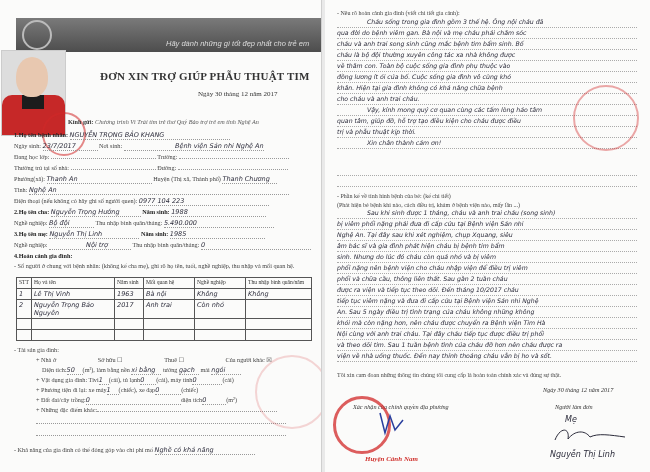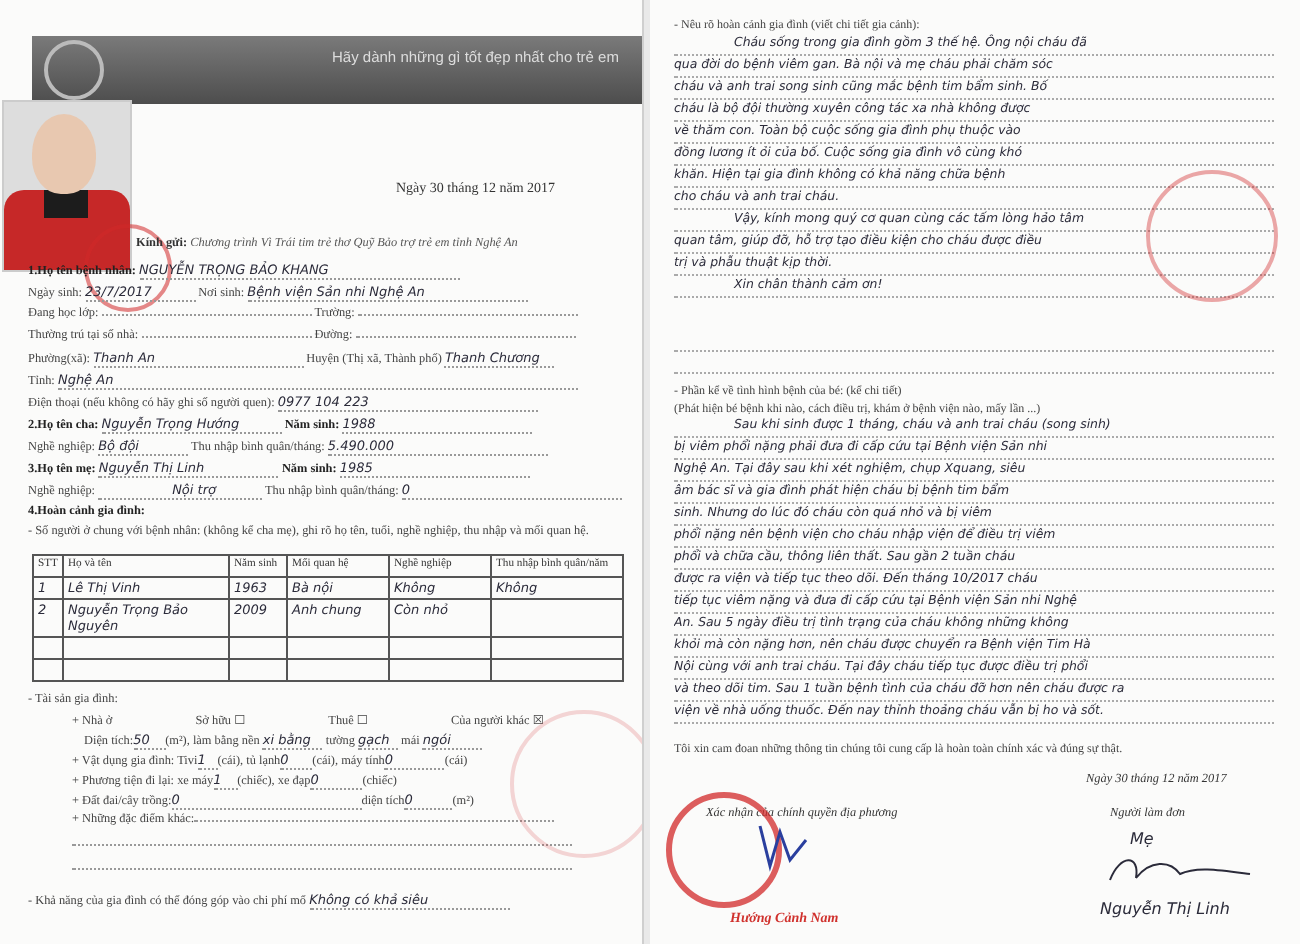--- a/index.html
+++ b/index.html
@@ -10,7 +10,7 @@
   .banner{position:absolute;left:16px;top:18px;width:310px;height:34px;background:linear-gradient(#7a7a7a,#4d4d4d);}
   .banner .logo{position:absolute;left:6px;top:2px;width:30px;height:30px;border-radius:50%;border:2px solid #bbb;box-sizing:border-box;}
   .banner .org{position:absolute;left:44px;top:4px;color:#f2f2f2;font-family:"Liberation Sans",sans-serif;font-size:8.5px;font-weight:bold;letter-spacing:.3px;white-space:nowrap;}
-  .banner .slogan{position:absolute;left:150px;top:6px;color:#ddd;font-family:"Liberation Sans",sans-serif;font-size:7.5px;white-space:nowrap;}
+  .banner .slogan{position:absolute;left:150px;top:21px;color:#ddd;font-family:"Liberation Sans",sans-serif;font-size:7.5px;font-style:italic;white-space:nowrap;}
   .photo{position:absolute;left:1px;top:50px;width:63px;height:84px;background:#ddd;overflow:hidden;border:1px solid #ccc;}
   .photo .face{position:absolute;left:14px;top:6px;width:32px;height:40px;border-radius:50% 50% 45% 45%;background:#e8c8b0;}
   .photo .jacket{position:absolute;left:0;top:44px;width:63px;height:40px;background:#c62828;border-radius:10px 10px 0 0;}

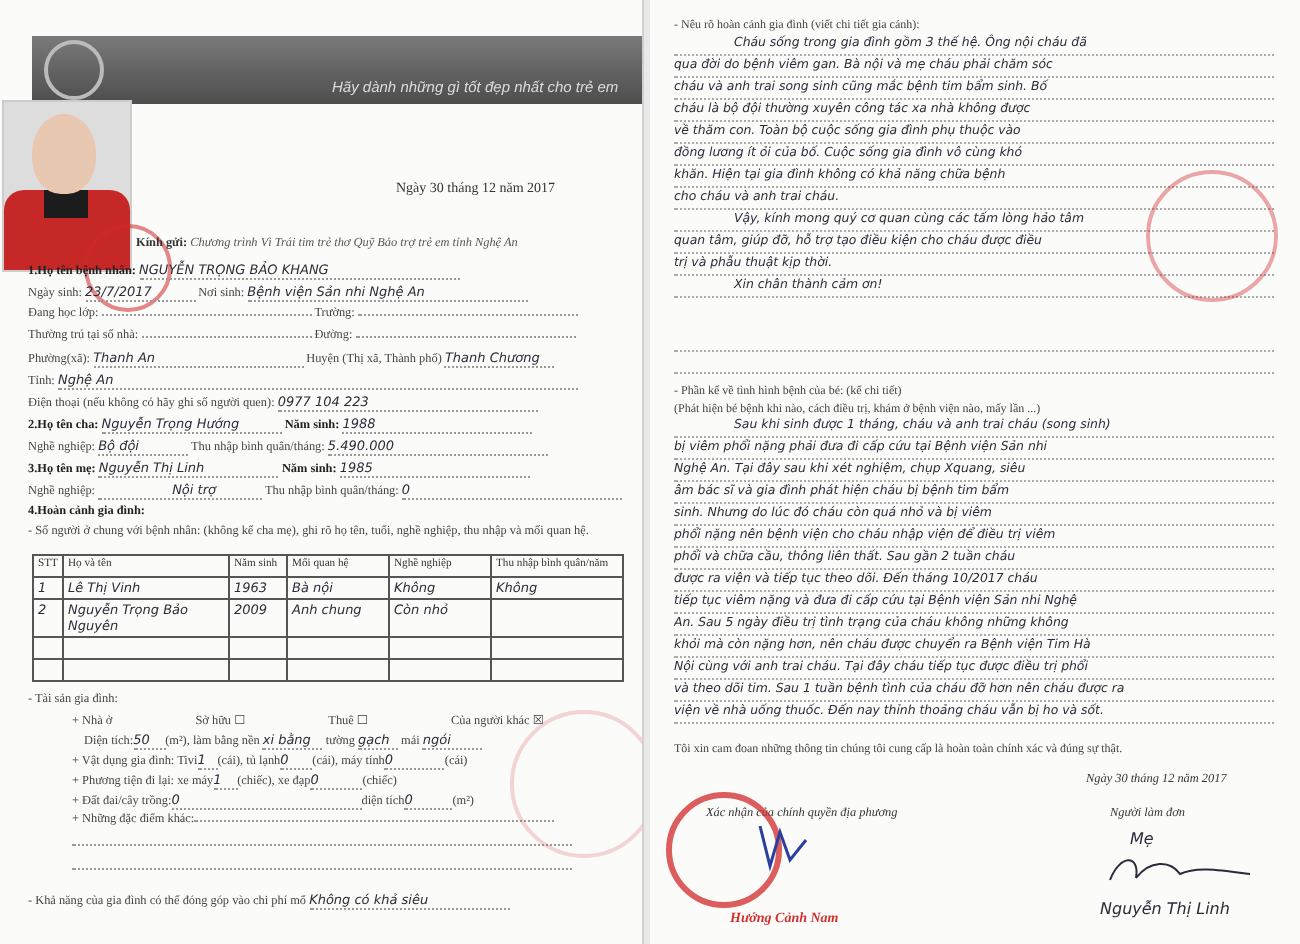--- a/index.html
+++ b/index.html
@@ -48,6 +48,7 @@
 
   <div class="stamp" style="left:42px;top:112px;width:40px;height:40px;"></div>
 
+  <div class="title">ĐƠN XIN TRỢ GIÚP PHẪU THUẬT TIM</div>
   <div class="date-top">Ngày 30 tháng 12 năm 2017</div>
 
   <div class="kinhgui">

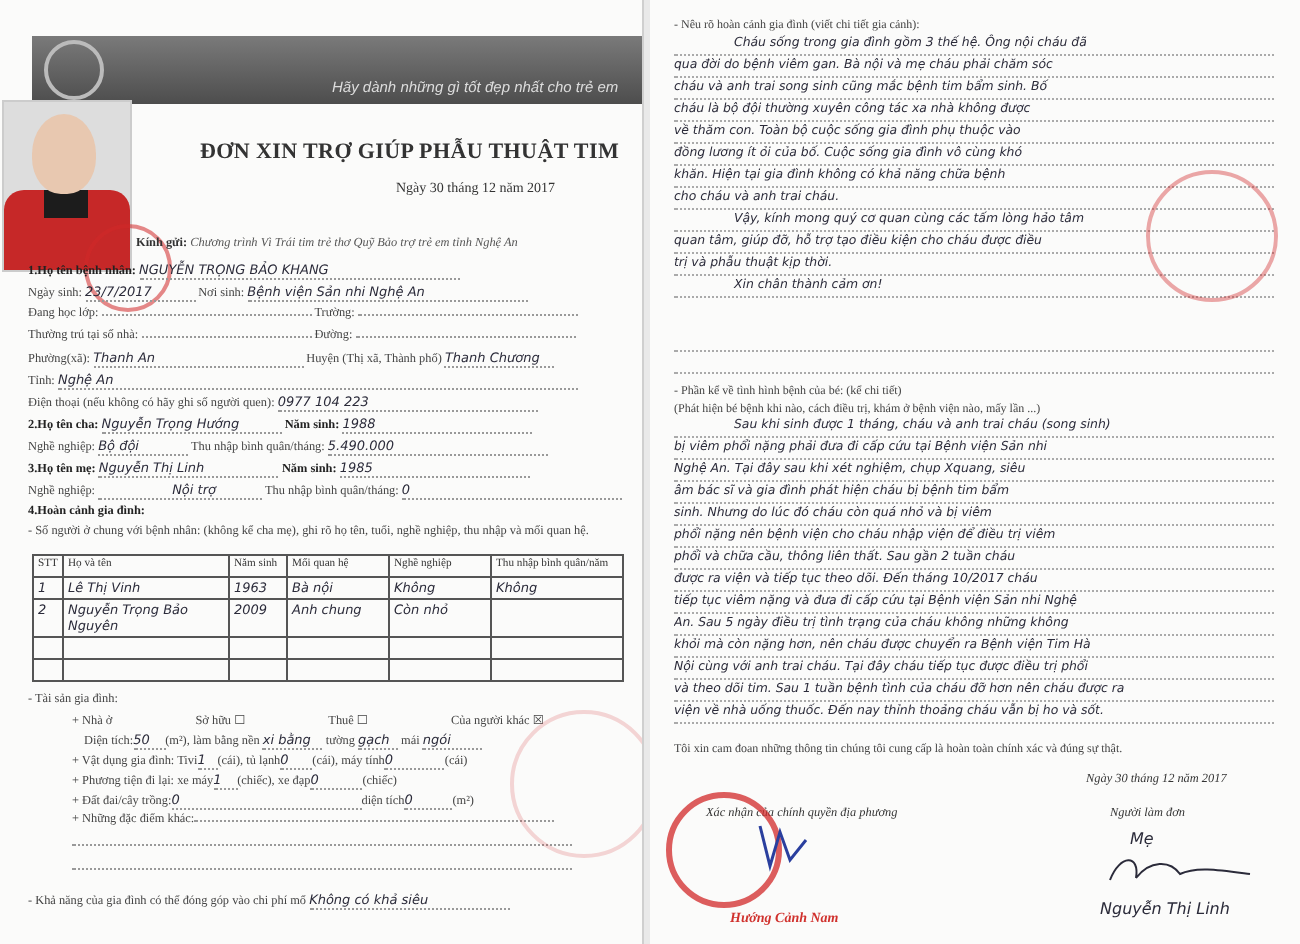--- a/index.html
+++ b/index.html
@@ -64,7 +64,7 @@
     <span>Ngày sinh:</span>
     <span class="hw dots" style="width:55px;">23/7/2017</span>
     <span>Nơi sinh:</span>
-    <span class="hw dots" style="width:140px;">Bệnh viện Sản nhi Nghệ An</span>
+    <span class="hw dots" style="width:140px;text-align:right;">Bệnh viện Sản nhi Nghệ An</span>
   </div>
   <div class="row" style="top:153px;">
     <span>Đang học lớp:</span>

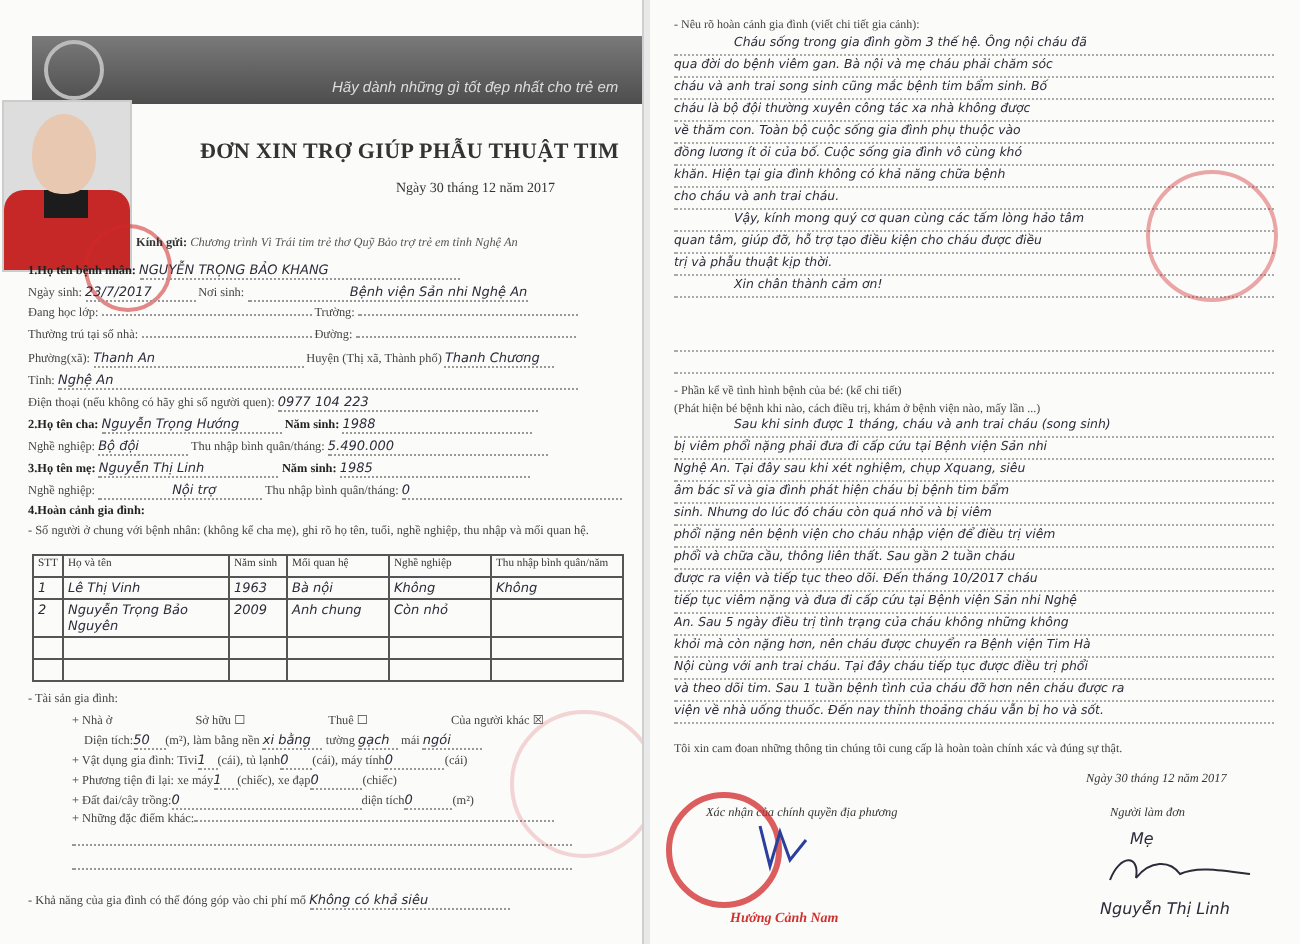--- a/index.html
+++ b/index.html
@@ -142,7 +142,7 @@
     <tr class="hw">
       <td>2</td>
       <td>Nguyễn Trọng Bảo Nguyên</td>
-      <td>2009</td>
+      <td>2017</td>
       <td>Anh chung</td>
       <td>Còn nhỏ</td>
       <td></td>

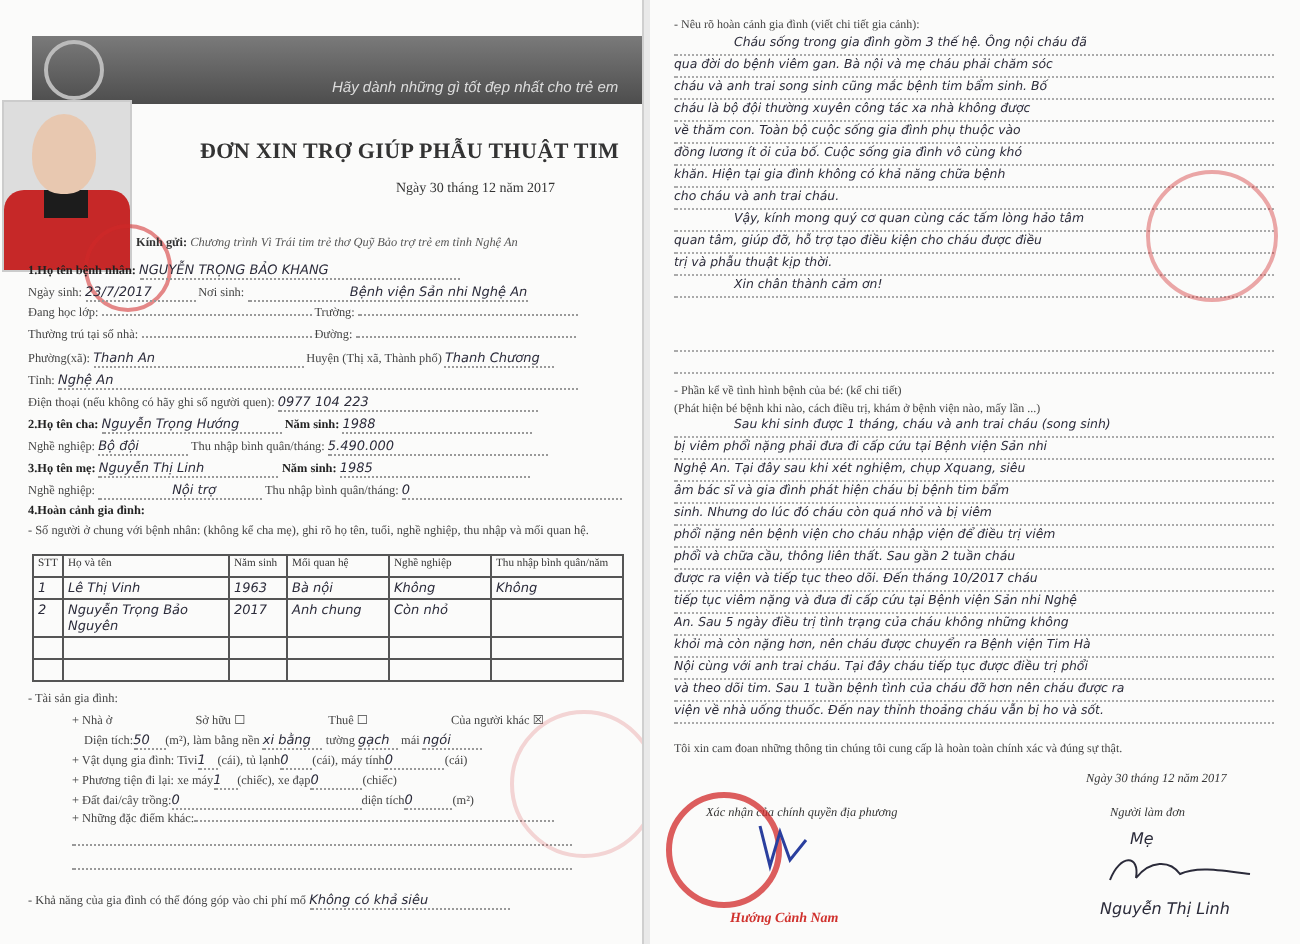--- a/index.html
+++ b/index.html
@@ -143,7 +143,7 @@
       <td>2</td>
       <td>Nguyễn Trọng Bảo Nguyên</td>
       <td>2017</td>
-      <td>Anh chung</td>
+      <td>Anh trai</td>
       <td>Còn nhỏ</td>
       <td></td>
     </tr>

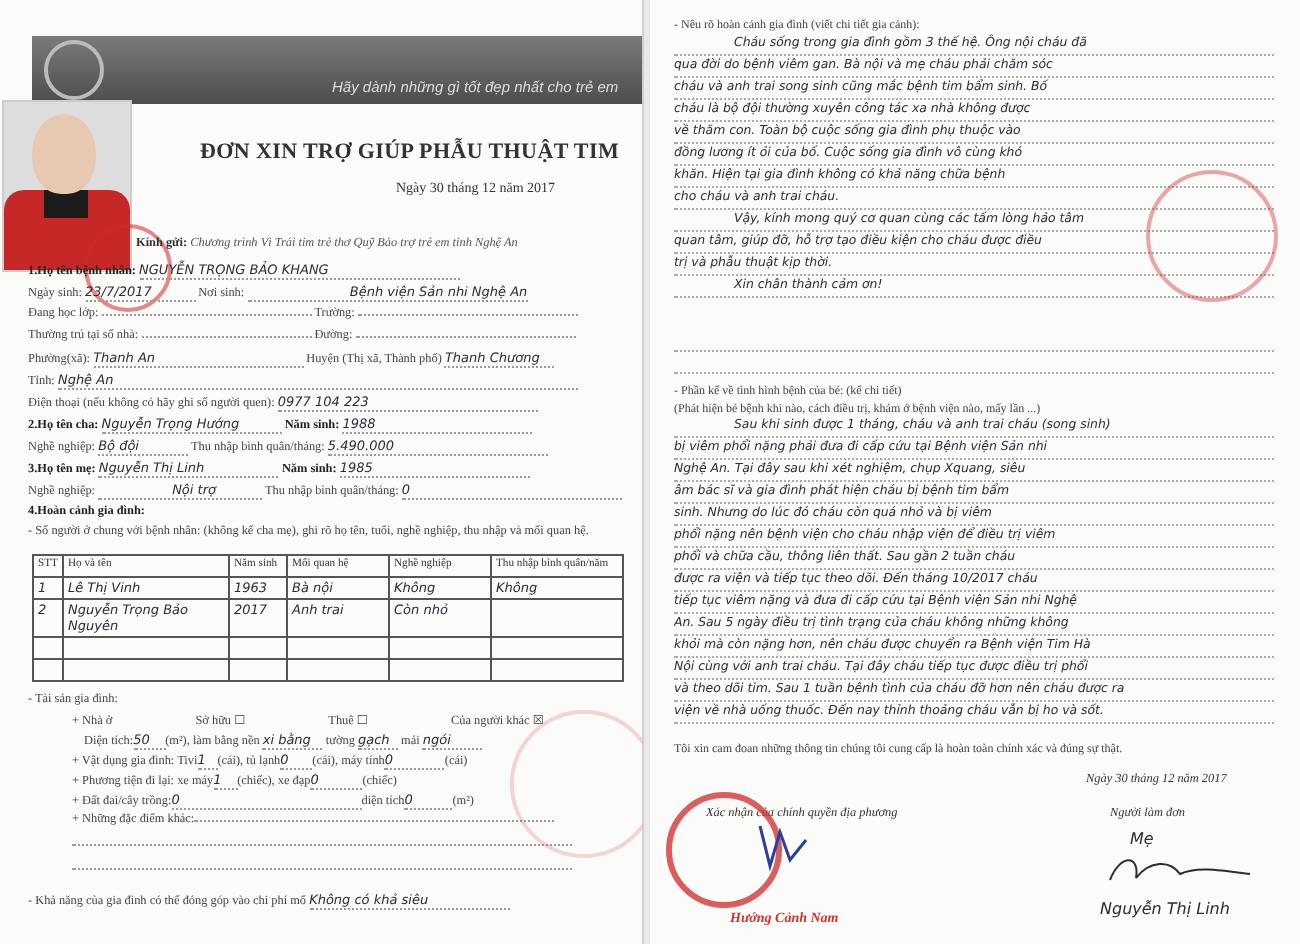--- a/index.html
+++ b/index.html
@@ -197,7 +197,7 @@
   <div class="row" style="top:430px;left:36px;"><span class="dots" style="width:250px;"></span></div>
   <div class="row" style="top:446px;">
     <span>- Khả năng của gia đình có thể đóng góp vào chi phí mổ</span>
-    <span class="hw dots" style="width:100px;">Không có khả siêu</span>
+    <span class="hw dots" style="width:100px;">Nghề có khả năng</span>
   </div>
   <div class="stamp" style="left:255px;top:355px;width:70px;height:70px;border-color:rgba(210,40,40,.18);"></div>
 </div>

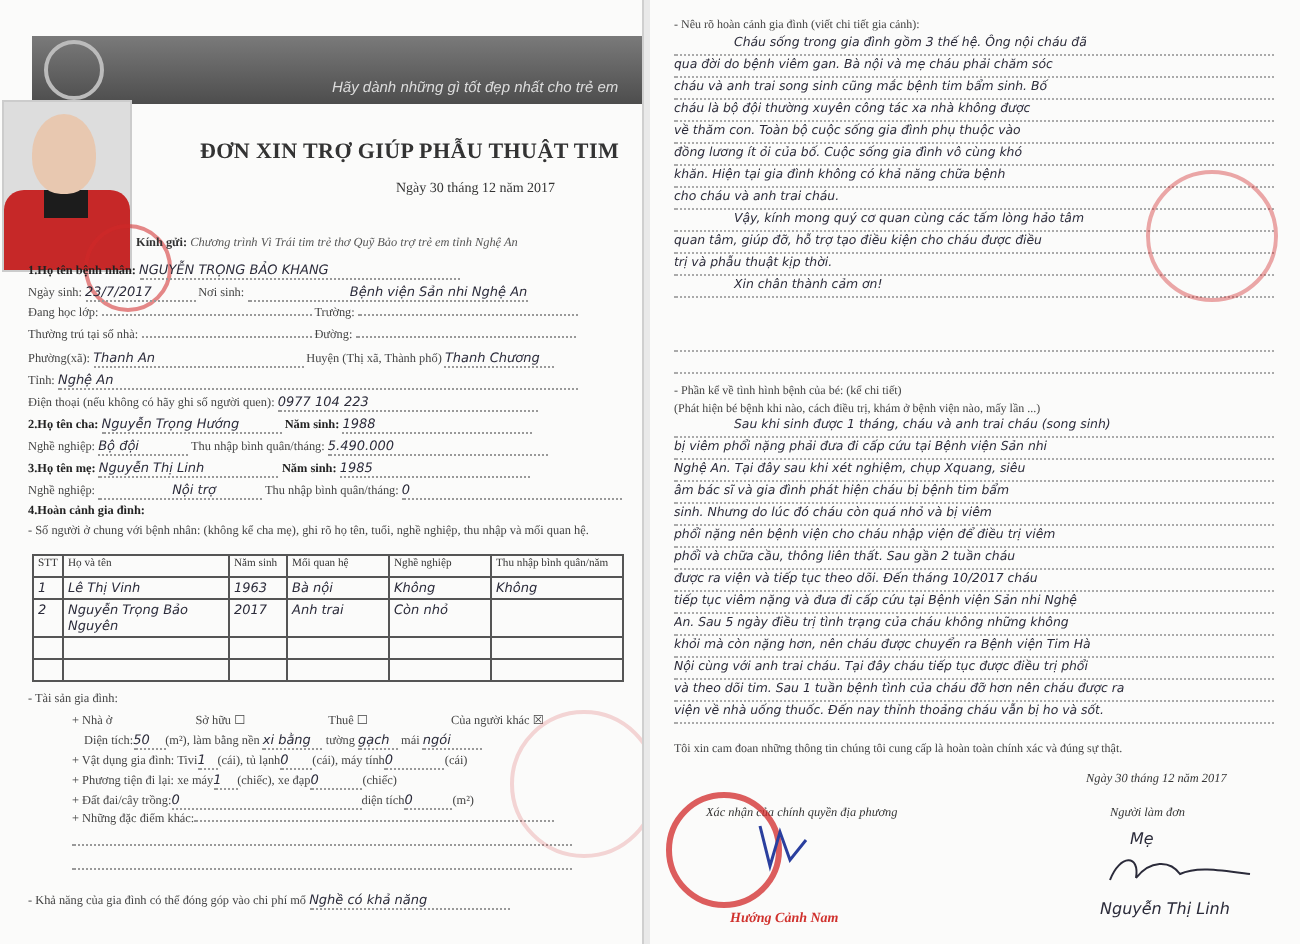--- a/index.html
+++ b/index.html
@@ -246,7 +246,7 @@
   <svg style="position:absolute;left:50px;top:408px;" width="30" height="30">
       <path d="M5 5 L10 25 L15 8 L20 22 L28 12" stroke="#2a3f9e" stroke-width="1.5" fill="none"></path>
     </svg>
-  <div class="sig-block red" style="left:40px;top:455px;font-size:7px;">Hướng Cảnh Nam</div>
+  <div class="sig-block red" style="left:40px;top:455px;font-size:7px;">Huyện Cảnh Nam</div>
 
   <div class="sig-block" style="left:230px;top:403px;">Người làm đơn</div>
   <div class="sig-block hw" style="left:240px;top:415px;font-size:8px;">Mẹ</div>

